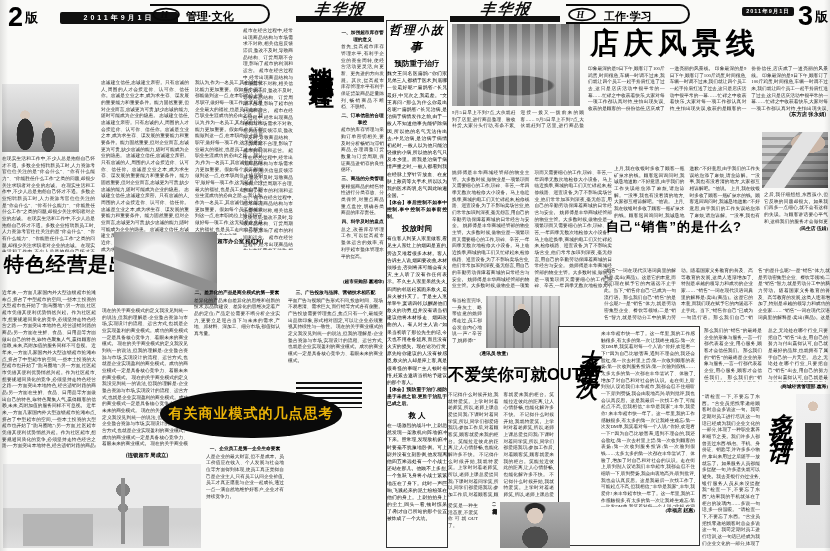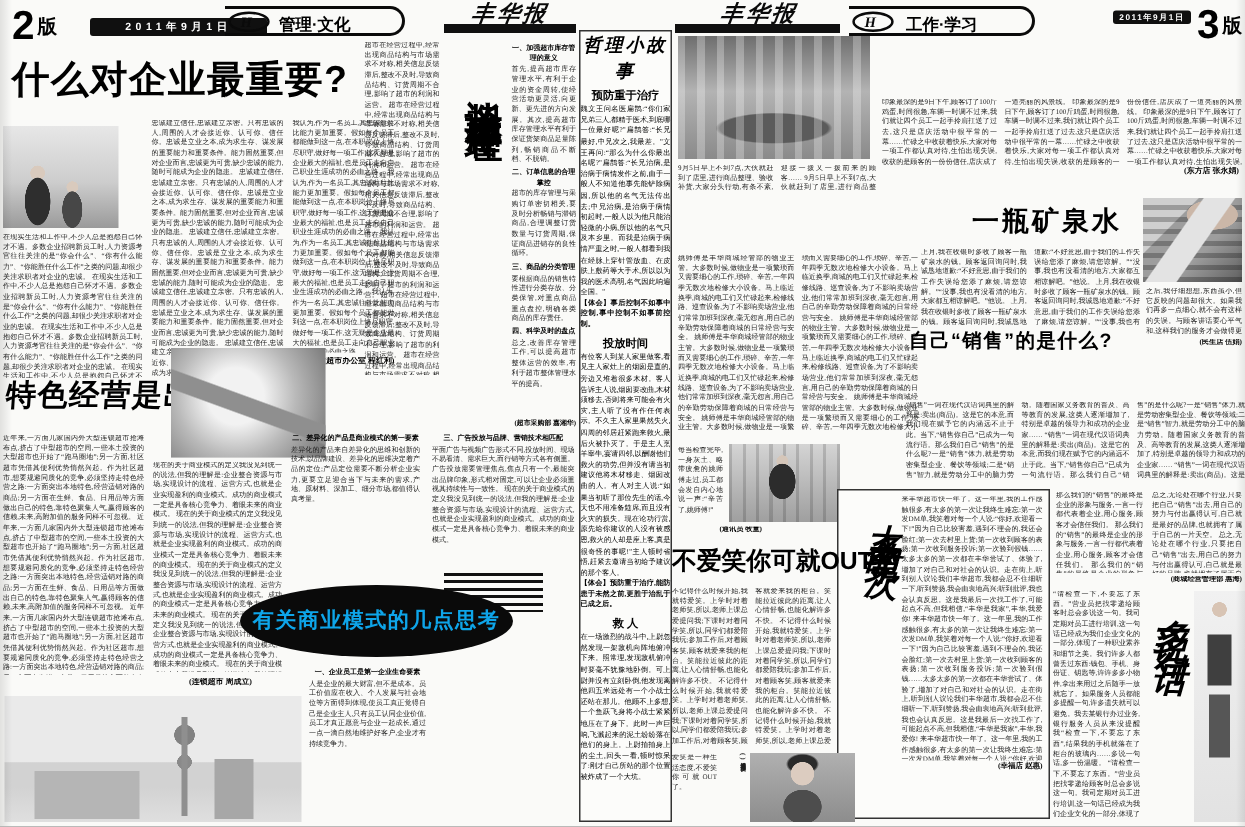--- a/index.html
+++ b/index.html
@@ -121,7 +121,6 @@
     <span class="unit">版</span>
   </div>
 
-  <div class="hl" style="left:8px;top:40px;font-size:25px;letter-spacing:1px">什么对企业最重要?</div>
   <div class="photo ph-businessmen" style="left:2px;top:84px;width:77px;height:68px"></div>
   <div class="t" style="left:2px;top:156px;width:93px;height:96px">在现实生活和工作中,不少人总是抱怨自己怀才不遇。多数企业招聘新员工时,人力资源考官往往关注的是“你会什么”、“你有什么能力”、“你能胜任什么工作”之类的问题,却很少关注求职者对企业的忠诚。 在现实生活和工作中,不少人总是抱怨自己怀才不遇。多数企业招聘新员工时,人力资源考官往往关注的是“你会什么”、“你有什么能力”、“你能胜任什么工作”之类的问题,却很少关注求职者对企业的忠诚。 在现实生活和工作中,不少人总是抱怨自己怀才不遇。多数企业招聘新员工时,人力资源考官往往关注的是“你会什么”、“你有什么能力”、“你能胜任什么工作”之类的问题,却很少关注求职者对企业的忠诚。 在现实生活和工作中,不少人总是抱怨自己怀才不遇。多数企业招聘新员工时,人力资源考官往往关注的是“你会什么”、“你有什么能力”、“你能胜任什么工作”之类的问题,却很少关注求职者对企业的忠诚。</div>
   <div class="t" style="left:101px;top:80px;width:88px;height:172px">忠诚建立信任,忠诚建立亲密。只有忠诚的人,周围的人才会接近你、认可你、信任你。忠诚是立业之本,成为求生存、谋发展的重要能力和重要条件。能力固然重要,但对企业而言,忠诚更为可贵,缺少忠诚的能力,随时可能成为企业的隐患。 忠诚建立信任,忠诚建立亲密。只有忠诚的人,周围的人才会接近你、认可你、信任你。忠诚是立业之本,成为求生存、谋发展的重要能力和重要条件。能力固然重要,但对企业而言,忠诚更为可贵,缺少忠诚的能力,随时可能成为企业的隐患。 忠诚建立信任,忠诚建立亲密。只有忠诚的人,周围的人才会接近你、认可你、信任你。忠诚是立业之本,成为求生存、谋发展的重要能力和重要条件。能力固然重要,但对企业而言,忠诚更为可贵,缺少忠诚的能力,随时可能成为企业的隐患。 忠诚建立信任,忠诚建立亲密。只有忠诚的人,周围的人才会接近你、认可你、信任你。忠诚是立业之本,成为求生存、谋发展的重要能力和重要条件。能力固然重要,但对企业而言,忠诚更为可贵,缺少忠诚的能力,随时可能成为企业的隐患。 忠诚建立信任,忠诚建立亲密。只有忠诚的人,周围的人才会接近你、认可你、信任你。忠诚是立业之本,成为求生存、谋发展的重要能力和重要条件。能力固然重要,但对企业而言,忠诚更为可贵,缺少忠诚的能力,随时可能成为企业的隐患。</div>

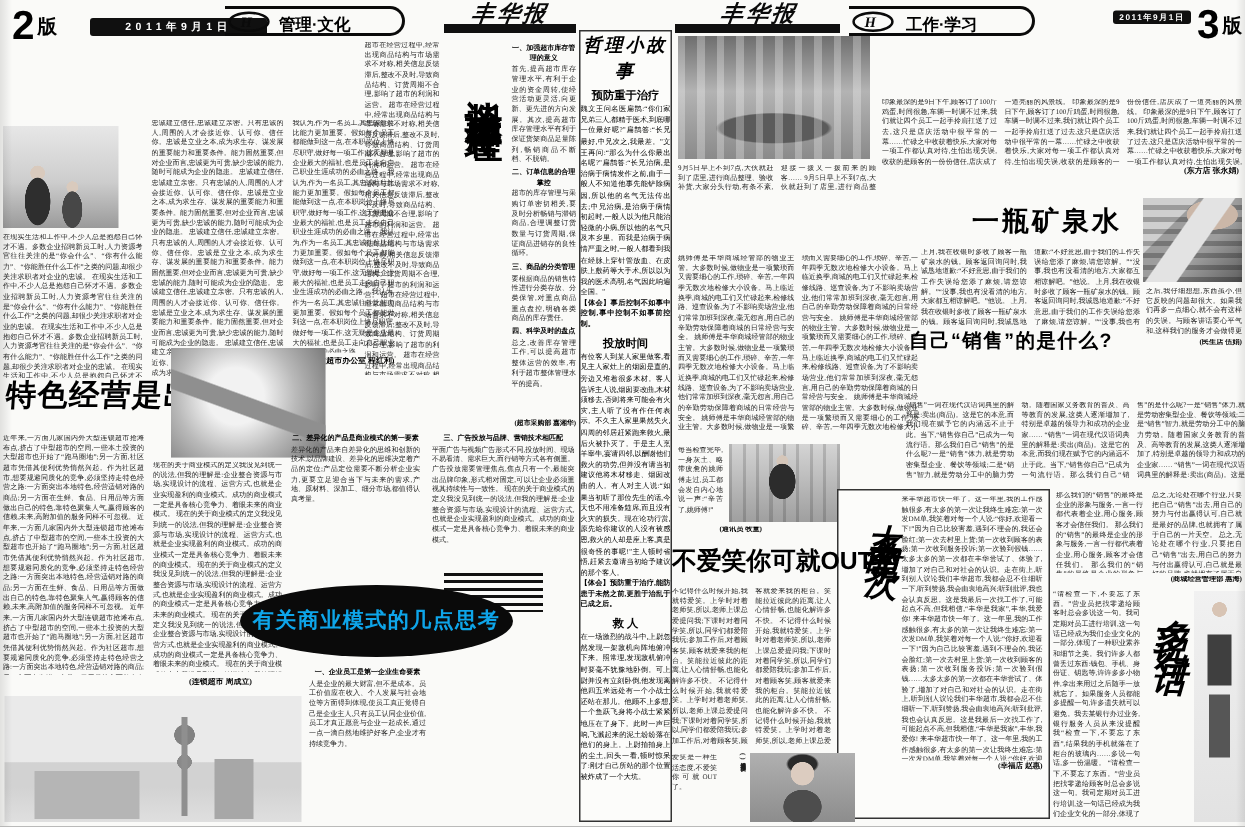--- a/index.html
+++ b/index.html
@@ -178,6 +178,7 @@
   </div>
 
   <div class="photo ph-crowd" style="left:452px;top:24px;width:128px;height:82px"></div>
+  <div class="hl" style="left:590px;top:28px;font-size:29px;letter-spacing:5px">店庆风景线</div>
   <div class="t cols3" style="left:588px;top:66px;width:240px;height:48px">印象最深的是9日下午,顾客订了100斤鸡蛋,时间很急,车辆一时调不过来,我们就让四个员工一起手拎肩扛送了过去,这只是店庆活动中很平常的一幕……忙碌之中收获着快乐,大家对每一项工作都认真对待,生怕出现失误,收获的是顾客的一份份信任,店庆成了一道亮丽的风景线。 印象最深的是9日下午,顾客订了100斤鸡蛋,时间很急,车辆一时调不过来,我们就让四个员工一起手拎肩扛送了过去,这只是店庆活动中很平常的一幕……忙碌之中收获着快乐,大家对每一项工作都认真对待,生怕出现失误,收获的是顾客的一份份信任,店庆成了一道亮丽的风景线。 印象最深的是9日下午,顾客订了100斤鸡蛋,时间很急,车辆一时调不过来,我们就让四个员工一起手拎肩扛送了过去,这只是店庆活动中很平常的一幕……忙碌之中收获着快乐,大家对每一项工作都认真对待,生怕出现失误,收获的是顾客的一份份信任,店庆成了一道亮丽的风景线。 印象最深的是9日下午,顾客订了100斤鸡蛋,时间很急,车辆一时调不过来,我们就让四个员工一起手拎肩扛送了过去,这只是店庆活动中很平常的一幕……忙碌之中收获着快乐,大家对每一项工作都认真对待,生怕出现失误,收获的是顾客的一份份信任,店庆成了一道亮丽的风景线。 印象最深的是9日下午,顾客订了100斤鸡蛋,时间很急,车辆一时调不过来,我们就让四个员工一起手拎肩扛送了过去,这只是店庆活动中很平常的一幕……忙碌之中收获着快乐,大家对每一项工作都认真对待,生怕出现失误,收获的是顾客的一份份信任,店庆成了一道亮丽的风景线。 印象最深的是9日下午,顾客订了100斤鸡蛋,时间很急,车辆一时调不过来,我们就让四个员工一起手拎肩扛送了过去,这只是店庆活动中很平常的一幕……忙碌之中收获着快乐,大家对每一项工作都认真对待,生怕出现失误,收获的是顾客的一份份信任,店庆成了一道亮丽的风景线。 印象最深的是9日下午,顾客订了100斤鸡蛋,时间很急,车辆一时调不过来,我们就让四个员工一起手拎肩扛送了过去,这只是店庆活动中很平常的一幕……忙碌之中收获着快乐,大家对每一项工作都认真对待,生怕出现失误,收获的是顾客的一份份信任,店庆成了一道亮丽的风景线。 印象最深的是9日下午,顾客订了100斤鸡蛋,时间很急,车辆一时调不过来,我们就让四个员工一起手拎肩扛送了过去,这只是店庆活动中很平常的一幕……忙碌之中收获着快乐,大家对每一项工作都认真对待,生怕出现失误,收获的是顾客的一份份信任,店庆成了一道亮丽的风景线。 印象最深的是9日下午,顾客订了100斤鸡蛋,时间很急,车辆一时调不过来,我们就让四个员工一起手拎肩扛送了过去,这只是店庆活动中很平常的一幕……忙碌之中收获着快乐,大家对每一项工作都认真对待,生怕出现失误,收获的是顾客的一份份信任,店庆成了一道亮丽的风景线。</div>
   <div class="byline" style="left:748px;top:111px;width:78px">(东方店 张永娟)</div>
   <div class="t cols2" style="left:452px;top:110px;width:132px;height:26px">9月5日早上不到7点,大伙就赶到了店里,进行商品整理、验收补货,大家分头行动,有条不紊,迎接一拨又一拨前来的顾客…… 9月5日早上不到7点,大伙就赶到了店里,进行商品整理、验收补货,大家分头行动,有条不紊,迎接一拨又一拨前来的顾客…… 9月5日早上不到7点,大伙就赶到了店里,进行商品整理、验收补货,大家分头行动,有条不紊,迎接一拨又一拨前来的顾客…… 9月5日早上不到7点,大伙就赶到了店里,进行商品整理、验收补货,大家分头行动,有条不紊,迎接一拨又一拨前来的顾客…… 9月5日早上不到7点,大伙就赶到了店里,进行商品整理、验收补货,大家分头行动,有条不紊,迎接一拨又一拨前来的顾客…… 9月5日早上不到7点,大伙就赶到了店里,进行商品整理、验收补货,大家分头行动,有条不紊,迎接一拨又一拨前来的顾客…… 9月5日早上不到7点,大伙就赶到了店里,进行商品整理、验收补货,大家分头行动,有条不紊,迎接一拨又一拨前来的顾客…… 9月5日早上不到7点,大伙就赶到了店里,进行商品整理、验收补货,大家分头行动,有条不紊,迎接一拨又一拨前来的顾客…… 9月5日早上不到7点,大伙就赶到了店里,进行商品整理、验收补货,大家分头行动,有条不紊,迎接一拨又一拨前来的顾客……</div>

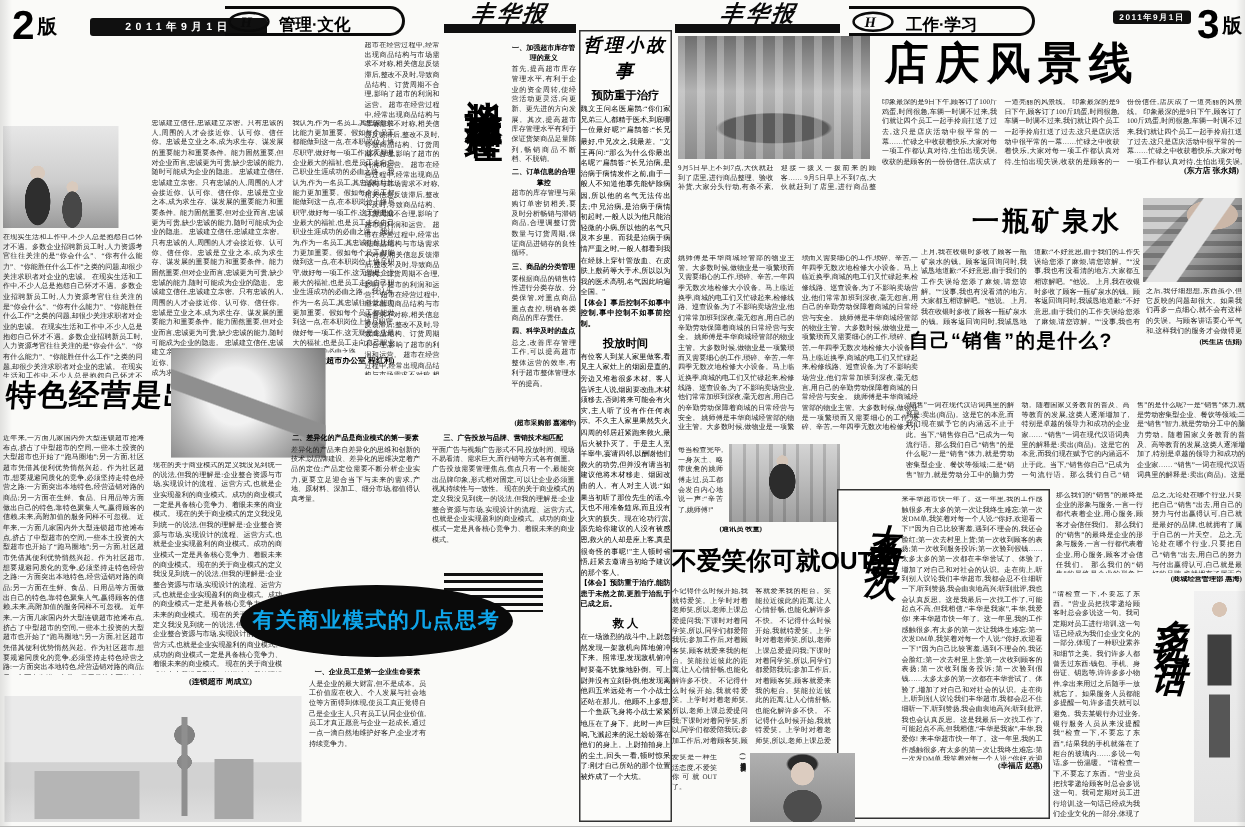--- a/index.html
+++ b/index.html
@@ -188,7 +188,6 @@
   <div class="byline" style="left:446px;top:351px;width:62px;font-size:4.8px">(通讯员 牧童)</div>
   <div class="photo ph-repairman" style="left:486px;top:296px;width:74px;height:52px"></div>
 
-  <div class="hl" style="left:648px;top:138px;font-size:18px;letter-spacing:2px">一瓶矿泉水</div>
   <div class="photo ph-card" style="left:762px;top:132px;width:66px;height:56px"></div>
   <div class="t cols2" style="left:614px;top:166px;width:146px;height:58px">上月,我在收银时多收了顾客一瓶矿泉水的钱。顾客返回询问时,我诚恳地道歉:“不好意思,由于我们的工作失误给您添了麻烦,请您谅解。”“没事,我也有没看清的地方,大家都互相谅解吧。”他说。 上月,我在收银时多收了顾客一瓶矿泉水的钱。顾客返回询问时,我诚恳地道歉:“不好意思,由于我们的工作失误给您添了麻烦,请您谅解。”“没事,我也有没看清的地方,大家都互相谅解吧。”他说。 上月,我在收银时多收了顾客一瓶矿泉水的钱。顾客返回询问时,我诚恳地道歉:“不好意思,由于我们的工作失误给您添了麻烦,请您谅解。”“没事,我也有没看清的地方,大家都互相谅解吧。”他说。 上月,我在收银时多收了顾客一瓶矿泉水的钱。顾客返回询问时,我诚恳地道歉:“不好意思,由于我们的工作失误给您添了麻烦,请您谅解。”“没事,我也有没看清的地方,大家都互相谅解吧。”他说。 上月,我在收银时多收了顾客一瓶矿泉水的钱。顾客返回询问时,我诚恳地道歉:“不好意思,由于我们的工作失误给您添了麻烦,请您谅解。”“没事,我也有没看清的地方,大家都互相谅解吧。”他说。 上月,我在收银时多收了顾客一瓶矿泉水的钱。顾客返回询问时,我诚恳地道歉:“不好意思,由于我们的工作失误给您添了麻烦,请您谅解。”“没事,我也有没看清的地方,大家都互相谅解吧。”他说。 上月,我在收银时多收了顾客一瓶矿泉水的钱。顾客返回询问时,我诚恳地道歉:“不好意思,由于我们的工作失误给您添了麻烦,请您谅解。”“没事,我也有没看清的地方,大家都互相谅解吧。”他说。 上月,我在收银时多收了顾客一瓶矿泉水的钱。顾客返回询问时,我诚恳地道歉:“不好意思,由于我们的工作失误给您添了麻烦,请您谅解。”“没事,我也有没看清的地方,大家都互相谅解吧。”他说。 上月,我在收银时多收了顾客一瓶矿泉水的钱。顾客返回询问时,我诚恳地道歉:“不好意思,由于我们的工作失误给您添了麻烦,请您谅解。”“没事,我也有没看清的地方,大家都互相谅解吧。”他说。</div>
   <div class="t" style="left:764px;top:192px;width:64px;height:32px">之后,我仔细想想,东西虽小,但它反映的问题却很大。如果我们再多一点细心,就不会有这样的失误。与顾客讲话要心平气和,这样我们的服务才会做得更好。</div>

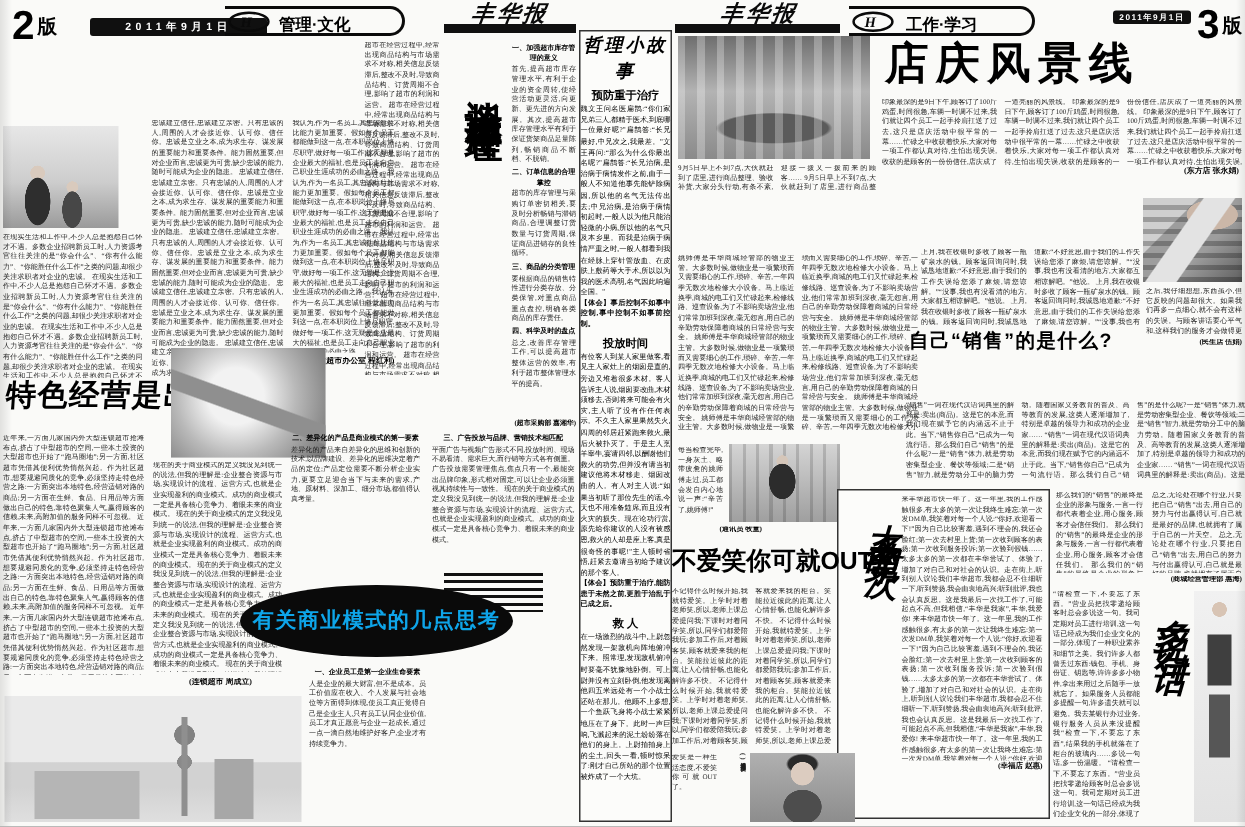--- a/index.html
+++ b/index.html
@@ -33,7 +33,7 @@
   .story-title{font-size:7.5px;font-weight:700;text-align:center;margin:3px 0 1px;font-family:"Liberation Sans",sans-serif}
   .story-body{font-size:4.8px;line-height:1.5;text-align:justify}
   .takeaway{font-size:4.8px;line-height:1.45;font-weight:700;text-align:justify;margin-top:1px}
-  .ellipse{position:absolute;background:#0a0a0a;border-radius:50%;color:#0ea5e9;display:flex;align-items:center;
+  .ellipse{position:absolute;background:#0a0a0a;border-radius:50%;color:#eab308;display:flex;align-items:center;
         justify-content:center;font-family:Liberation Sans, sans-serif;font-weight:700;font-size:14px;
         letter-spacing:1px;z-index:3;white-space:nowrap}
   .stripes{position:absolute;background:repeating-linear-gradient(180deg,#111 0 2px,transparent 2px 5px);z-index:2}

